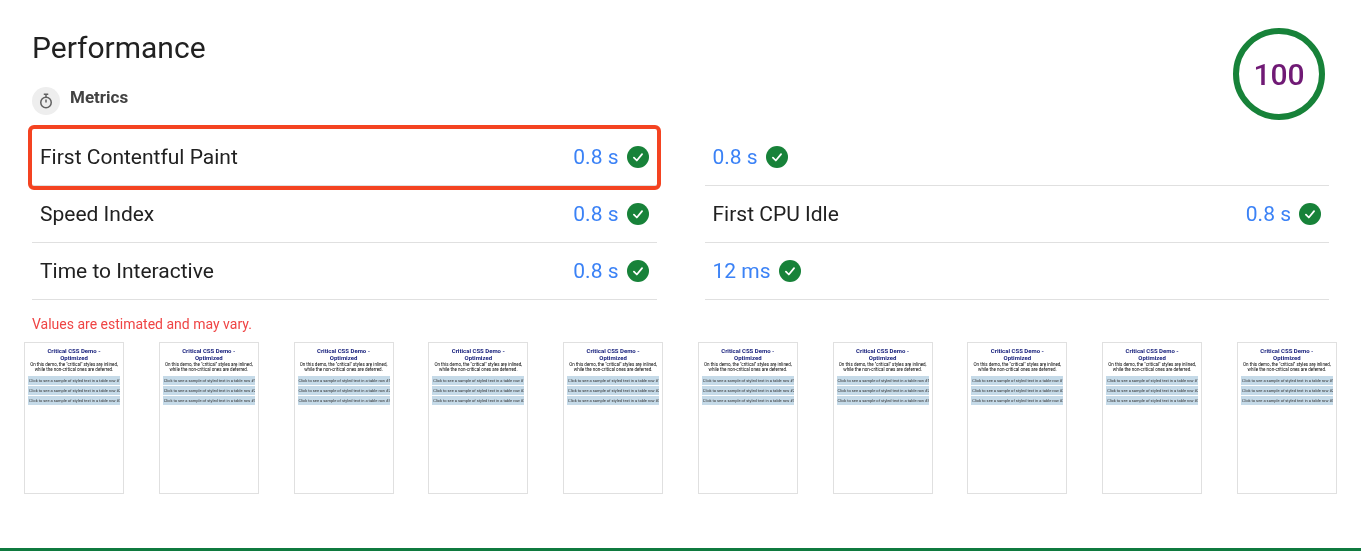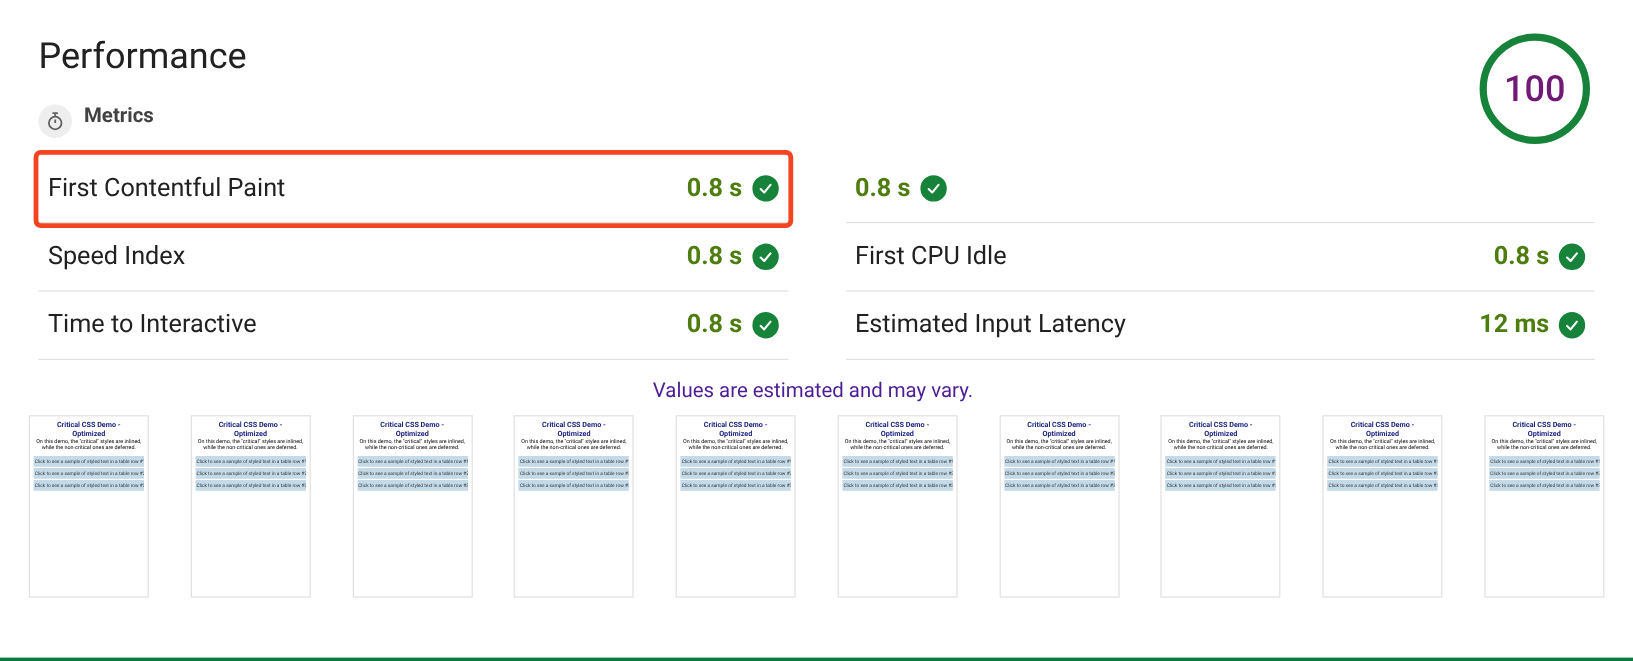--- a/index.html
+++ b/index.html
@@ -77,8 +77,8 @@
     gap: 8px;
   }
   .metric-row .val {
-    color: #4d7c0f;
-    font-weight: 700;
+    color: #3b82f6;
+    font-weight: 400;
   }
   .check {
     width: 22px;

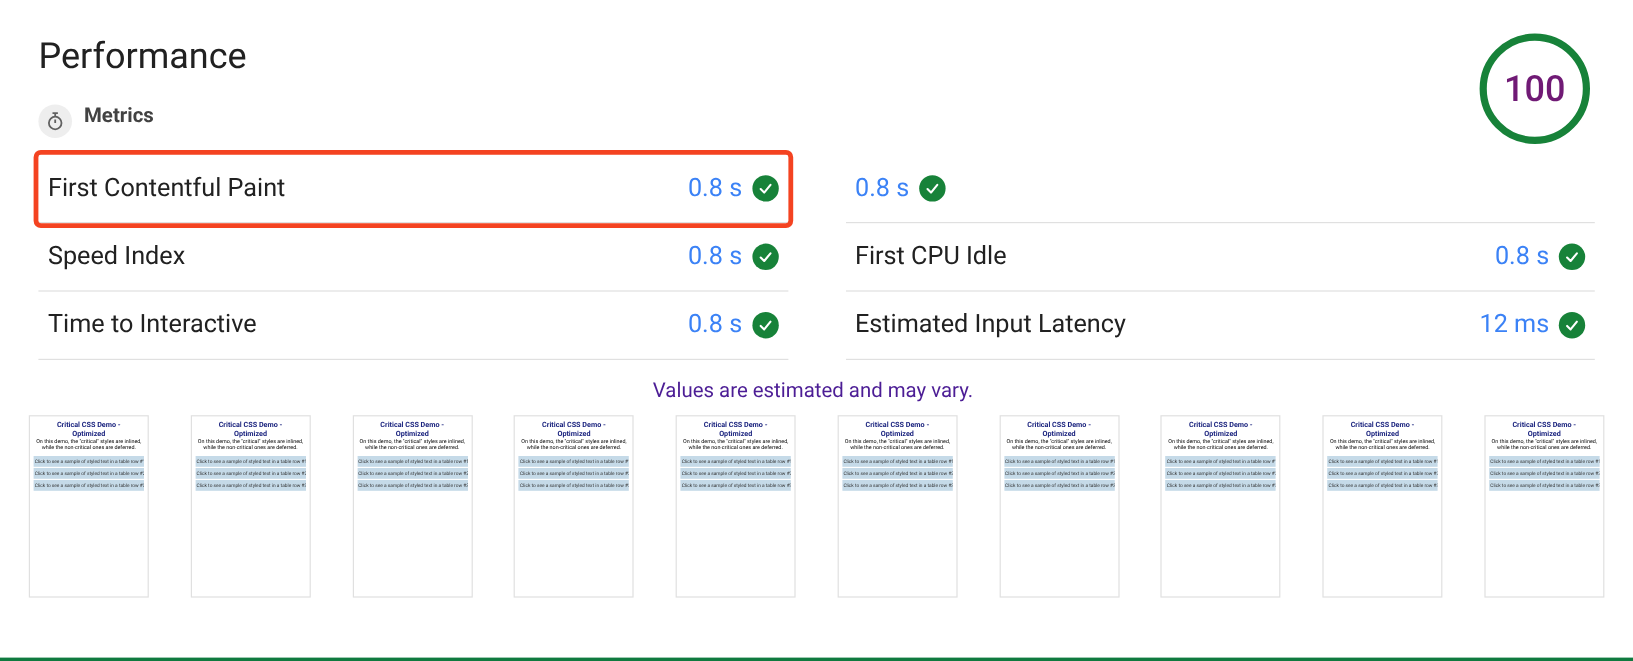--- a/index.html
+++ b/index.html
@@ -230,7 +230,6 @@
           </span>
         </div>
         <div class="metric-row">
-          <span class="name">Estimated Input Latency</span>
           <span class="val-wrap">
             <span class="val">12 ms</span>
             <span class="check">

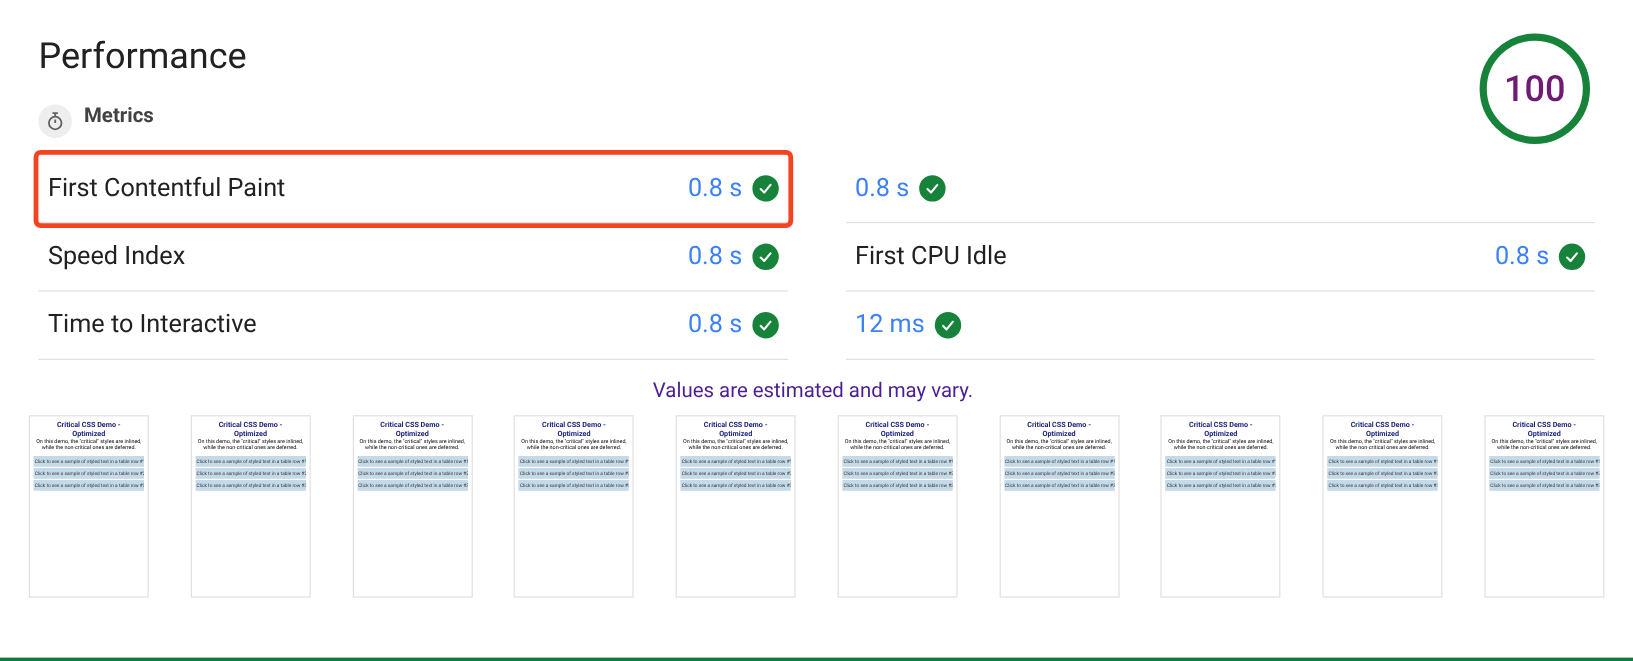--- a/index.html
+++ b/index.html
@@ -95,9 +95,9 @@
     border-radius: 2px;
   }
   .footnote {
-    text-align: center;
-    color: #4c1d95;
-    font-size: 17px;
+    text-align: left;
+    color: #ef4444;
+    font-size: 14px;
     margin: 16px 6px 10px 0;
   }
   .filmstrip {

